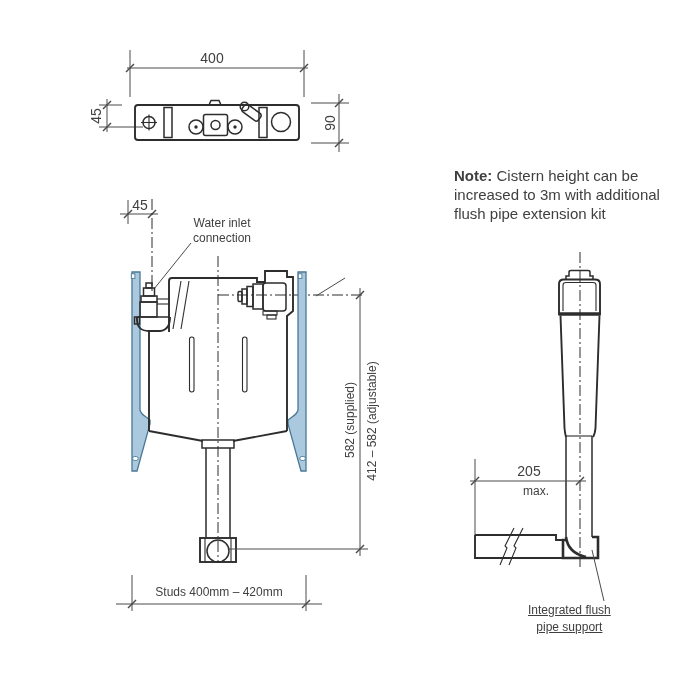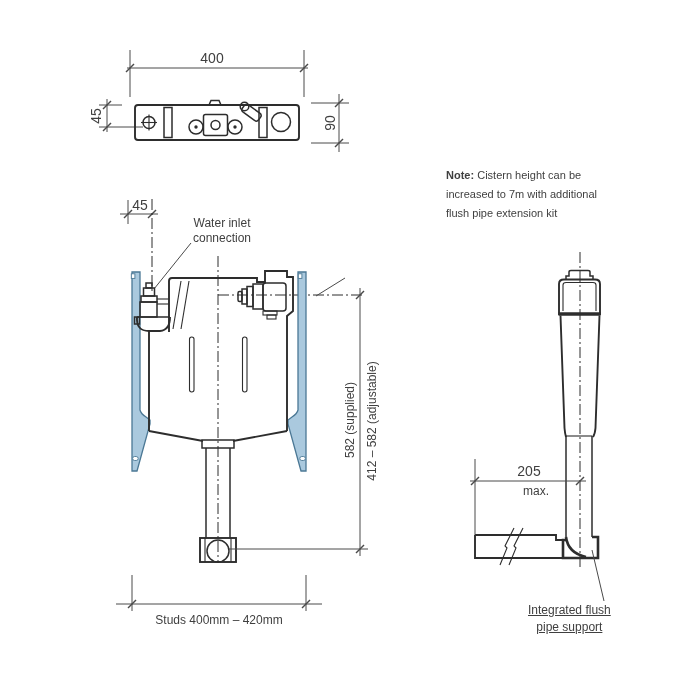--- a/index.html
+++ b/index.html
@@ -28,7 +28,7 @@
   .fs12{font-size:12px;}
   .ctr{text-align:center;}
   .rot{transform:translate(-50%,-50%) rotate(-90deg);}
-  .note-line{line-height:19px;font-size:11px;}
+  .note-line{line-height:19px;font-size:15px;margin-left:8px;}
   .b{font-weight:bold;}
   .note-rest{margin-left:0.28em;}
   .lbl2 div{line-height:14.5px;font-size:12px;text-align:center;}

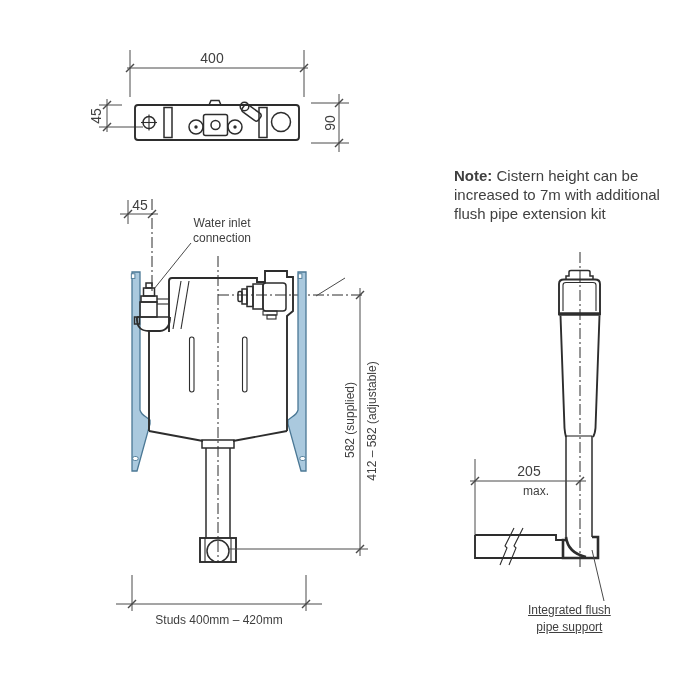--- a/index.html
+++ b/index.html
@@ -228,7 +228,7 @@
     <div class="note-line">
       <span class="b">Note:</span><span class="note-rest">Cistern height can be</span>
     </div>
-    <div class="note-line">increased to 7m with additional</div>
+    <div class="note-line">increased to 3m with additional</div>
     <div class="note-line">flush pipe extension kit</div>
   </div>
 

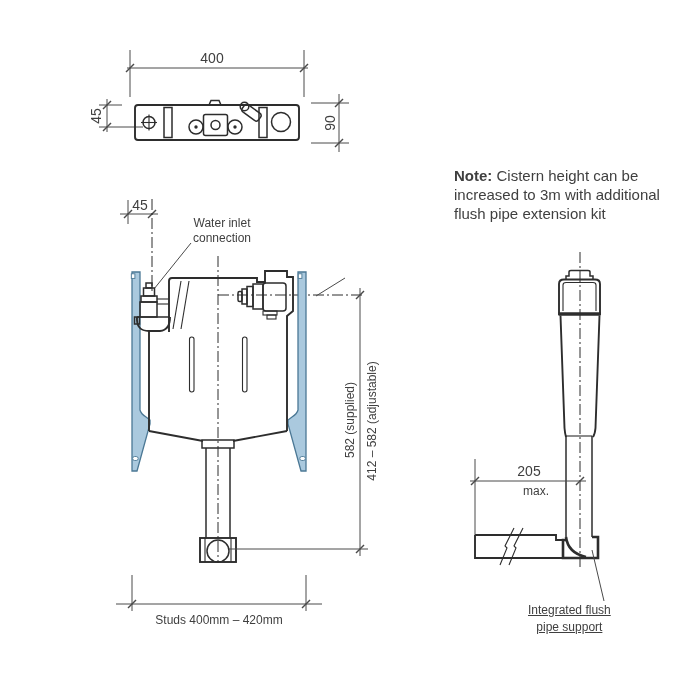--- a/index.html
+++ b/index.html
@@ -222,7 +222,7 @@
   <div class="txt fs12 rot" style="left:350px;top:420px;">582 (supplied)</div>
   <div class="txt fs12 rot" style="left:372px;top:421px;">412 – 582 (adjustable)</div>
 
-  <div class="txt fs12 ctr" style="left:119px;top:585px;width:200px;margin-top:28px;">Studs 400mm – 420mm</div>
+  <div class="txt fs12 ctr" style="left:119px;top:585px;width:200px;">Studs 400mm – 420mm</div>
 
   <div class="txt" style="left:446px;top:166px;">
     <div class="note-line">

